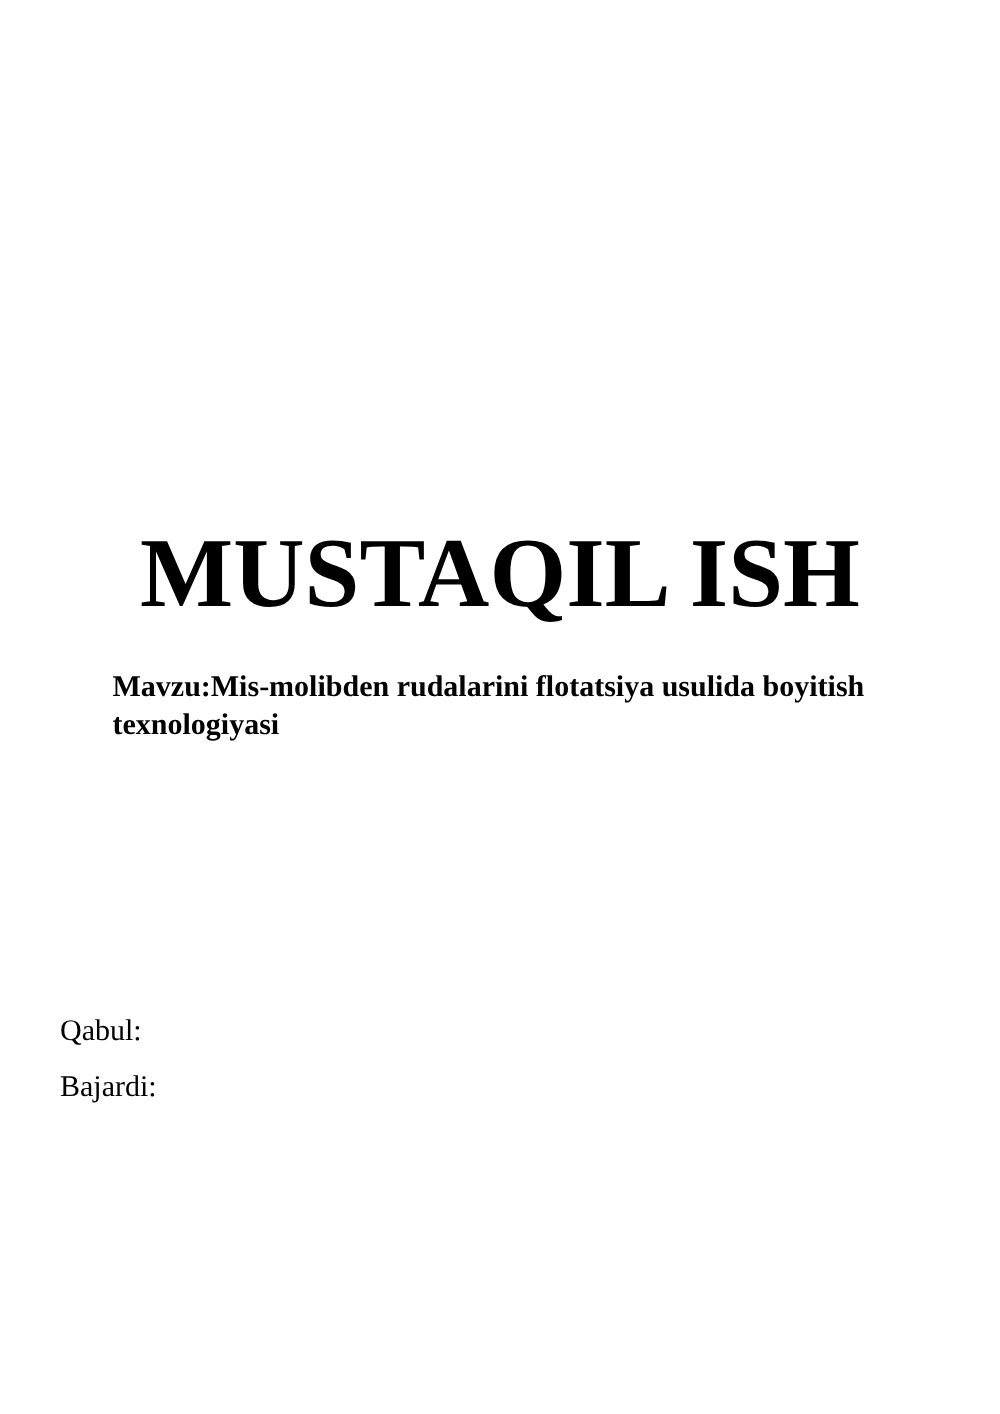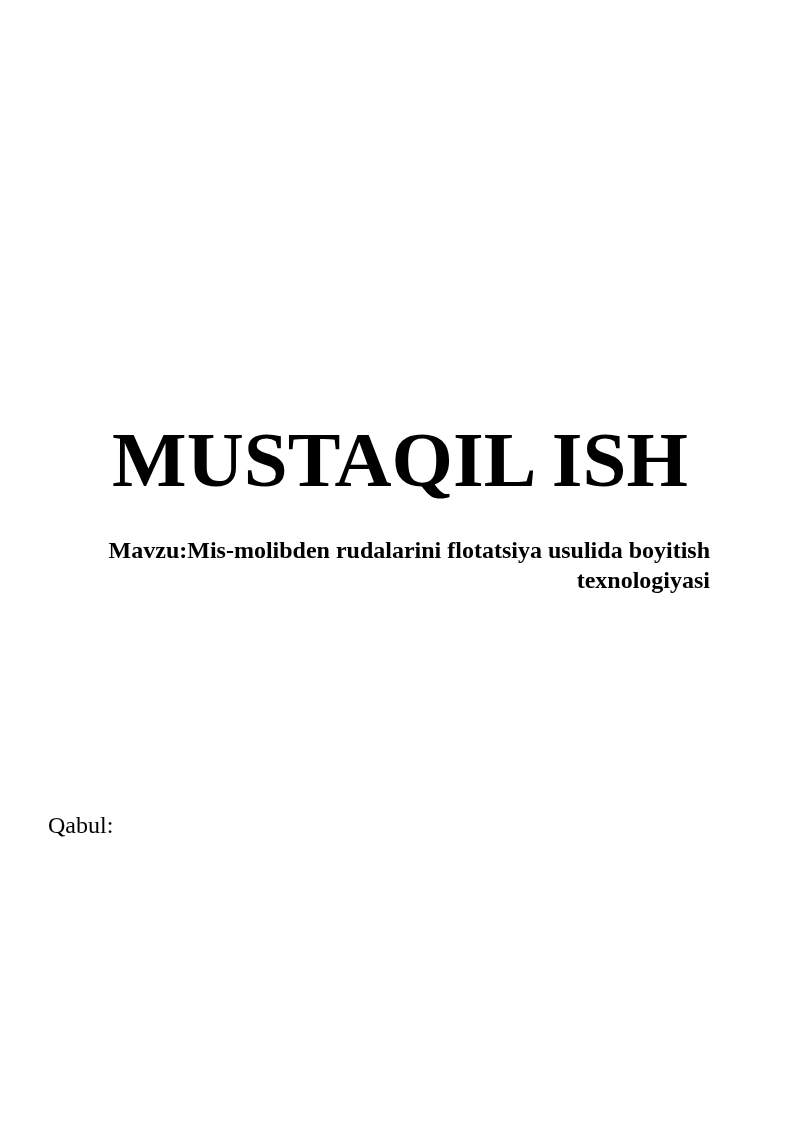--- a/index.html
+++ b/index.html
@@ -32,7 +32,7 @@
     top: 535px;
     left: 90px;
     width: 620px;
-    text-align: right;
+    text-align: left;
     font-weight: bold;
     font-size: 24px;
     line-height: 30px;

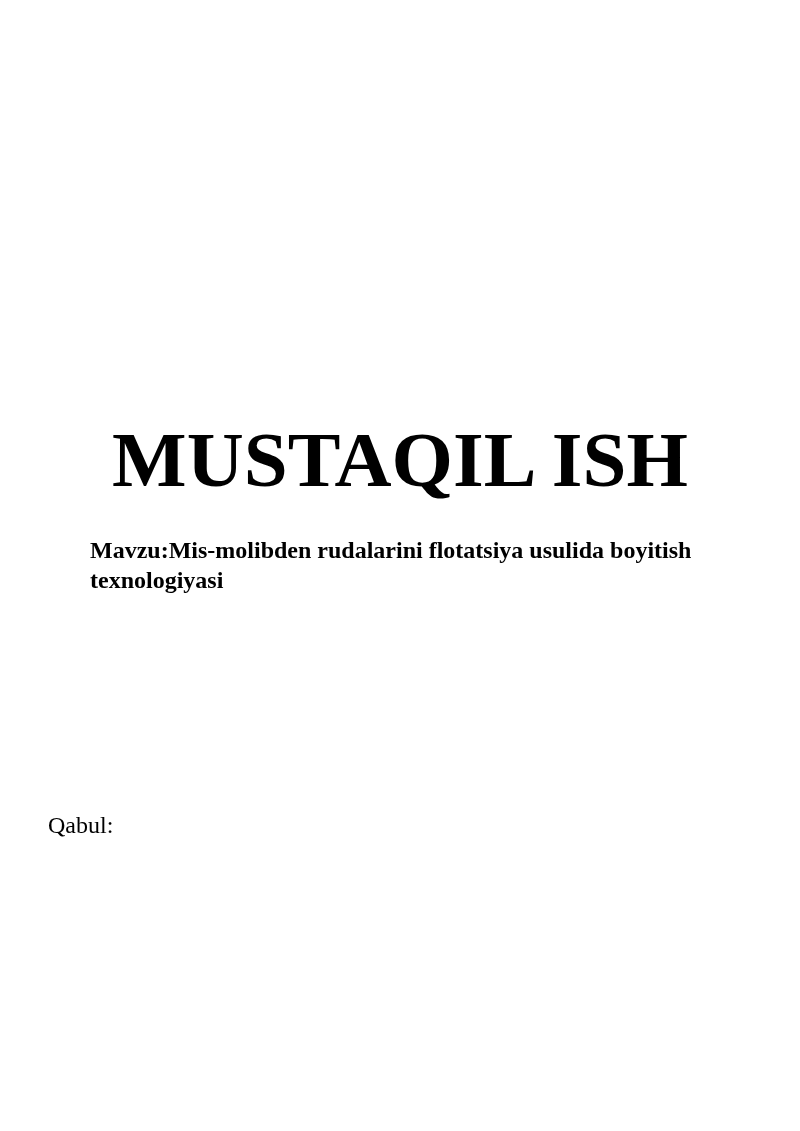--- a/index.html
+++ b/index.html
@@ -59,6 +59,7 @@
 
   <div class="fields">
     <div class="field-line">Qabul:</div>
+    <div class="field-line">Bajardi:</div>
   </div>
 
 </div>

